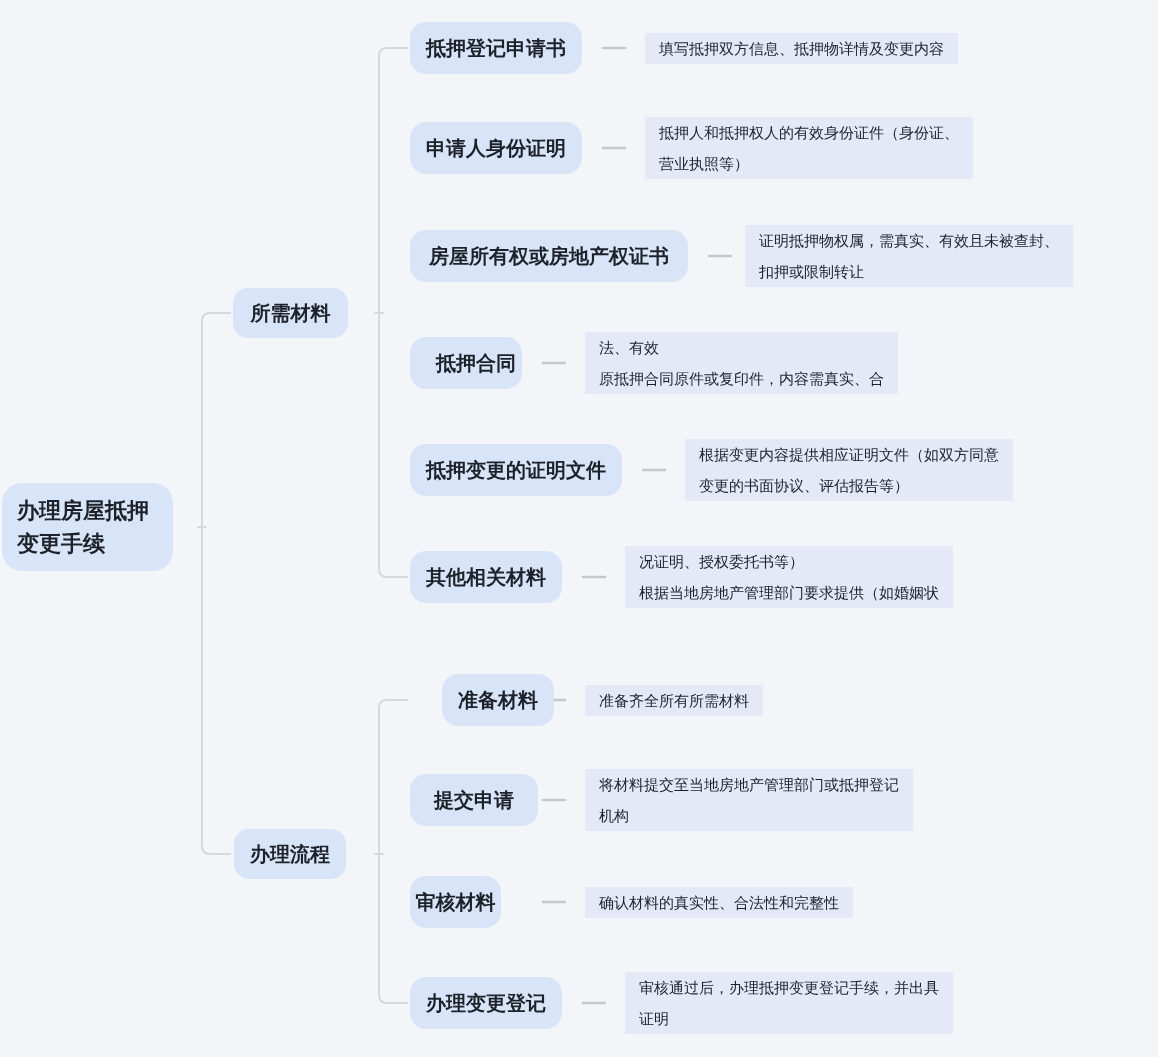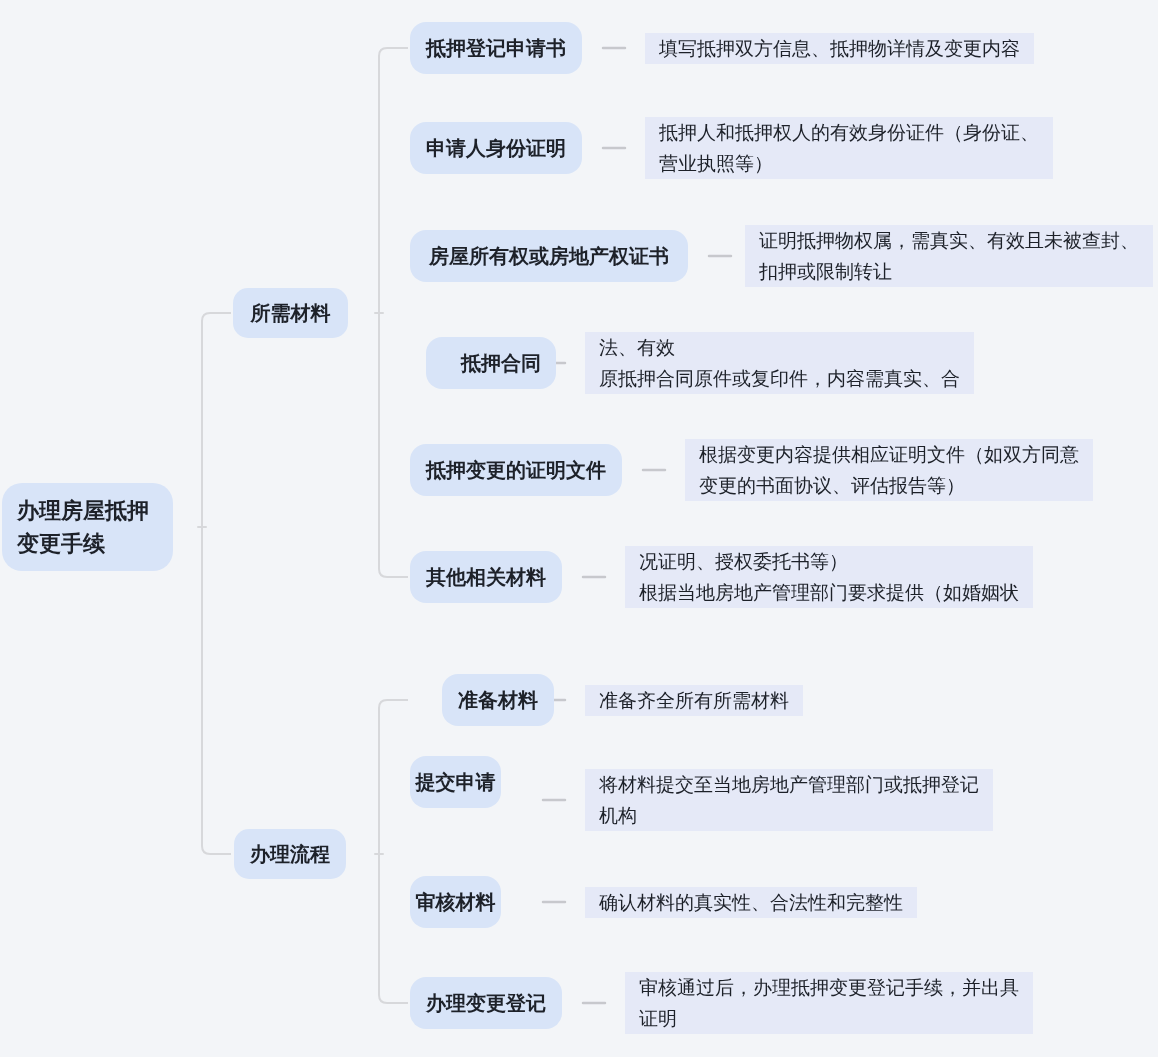--- a/index.html
+++ b/index.html
@@ -56,7 +56,7 @@
     position: absolute;
     background: #e5e9f7;
     color: #1d2129;
-    font-size: 19px;
+    font-size: 15px;
     line-height: 31px;
     padding: 0 14px;
     white-space: nowrap;

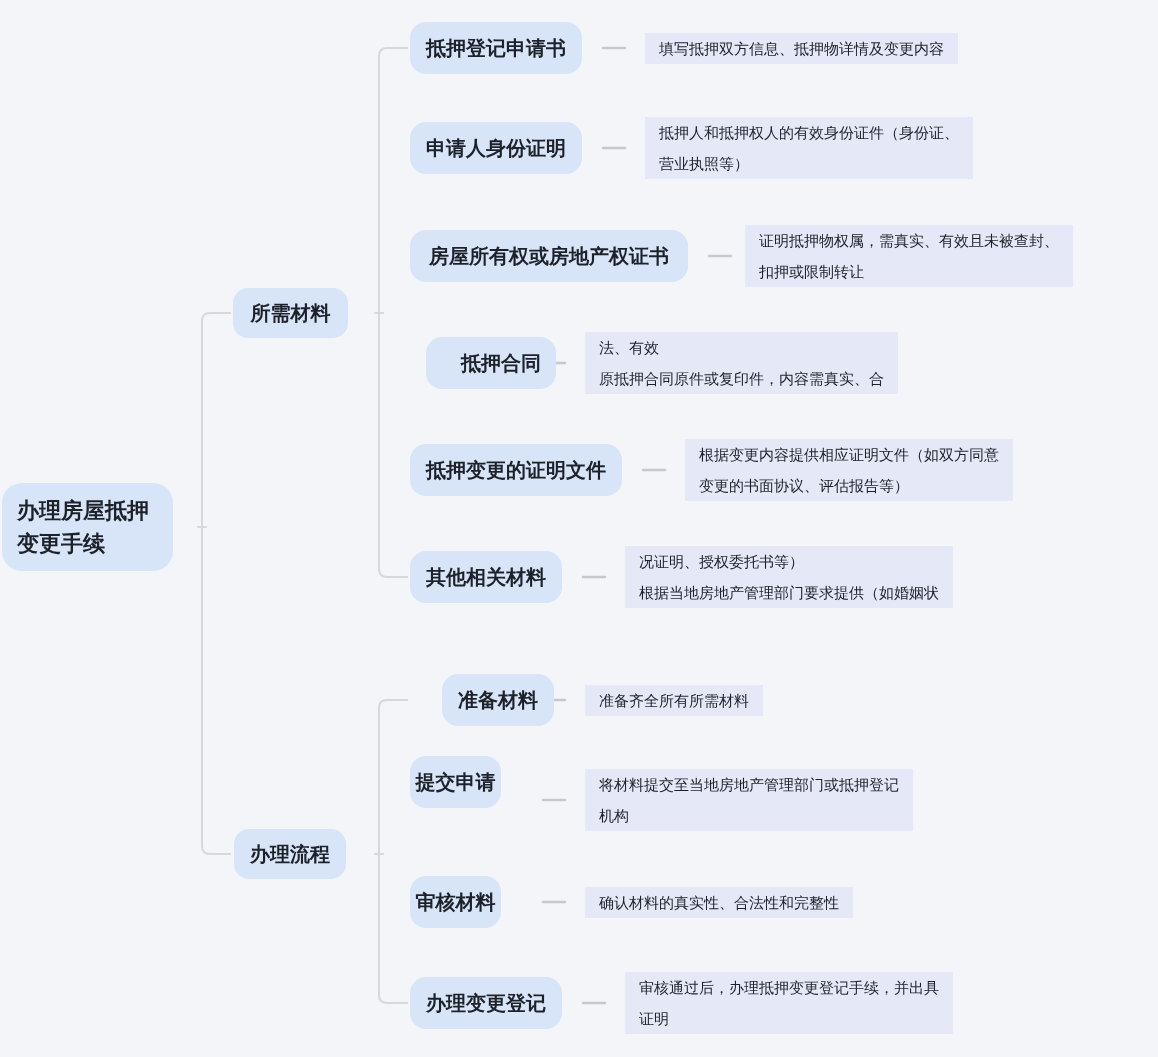--- a/index.html
+++ b/index.html
@@ -113,7 +113,7 @@
       <div>证明抵押物权属，需真实、有效且未被查封、</div>
       <div>扣押或限制转让</div>
     </div>
-    <div class="node leaf" style="left: 426px; top: 337px; width: 130px; padding-left: 20px;">
+    <div class="node leaf" style="left: 410px; top: 337px; width: 112px; padding-left: 20px;">
       <span>抵押合同</span>
     </div>
     <div class="desc" style="left: 585px; top: 332px;">

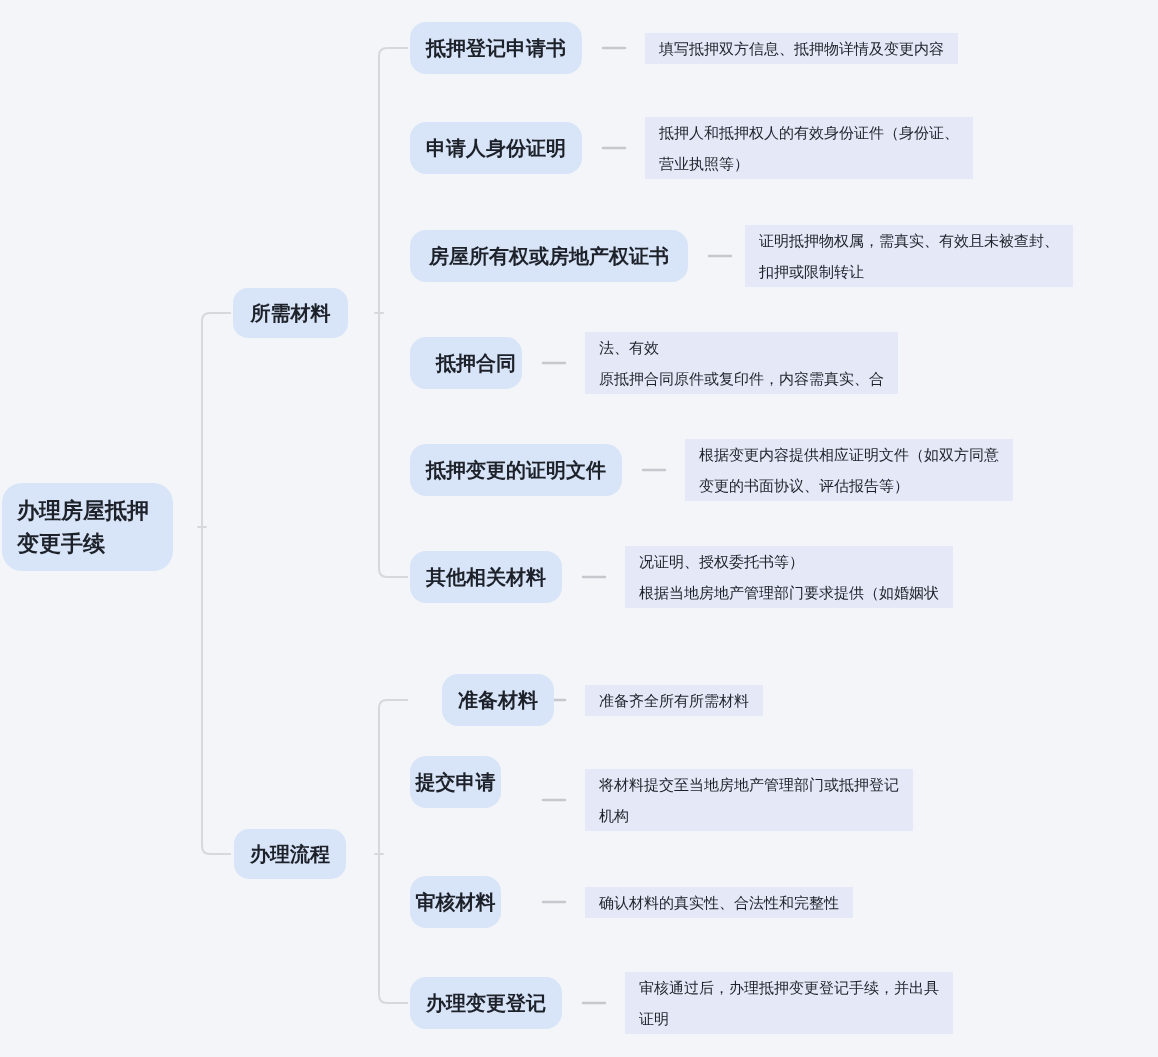--- a/index.html
+++ b/index.html
@@ -143,7 +143,7 @@
     <div class="desc" style="left: 585px; top: 684.5px;">
       <div>准备齐全所有所需材料</div>
     </div>
-    <div class="node leaf" style="left: 410px; top: 756px; width: 91px;">
+    <div class="node leaf" style="left: 410px; top: 774px; width: 128px;">
       <span>提交申请</span>
     </div>
     <div class="desc" style="left: 585px; top: 769px;">

